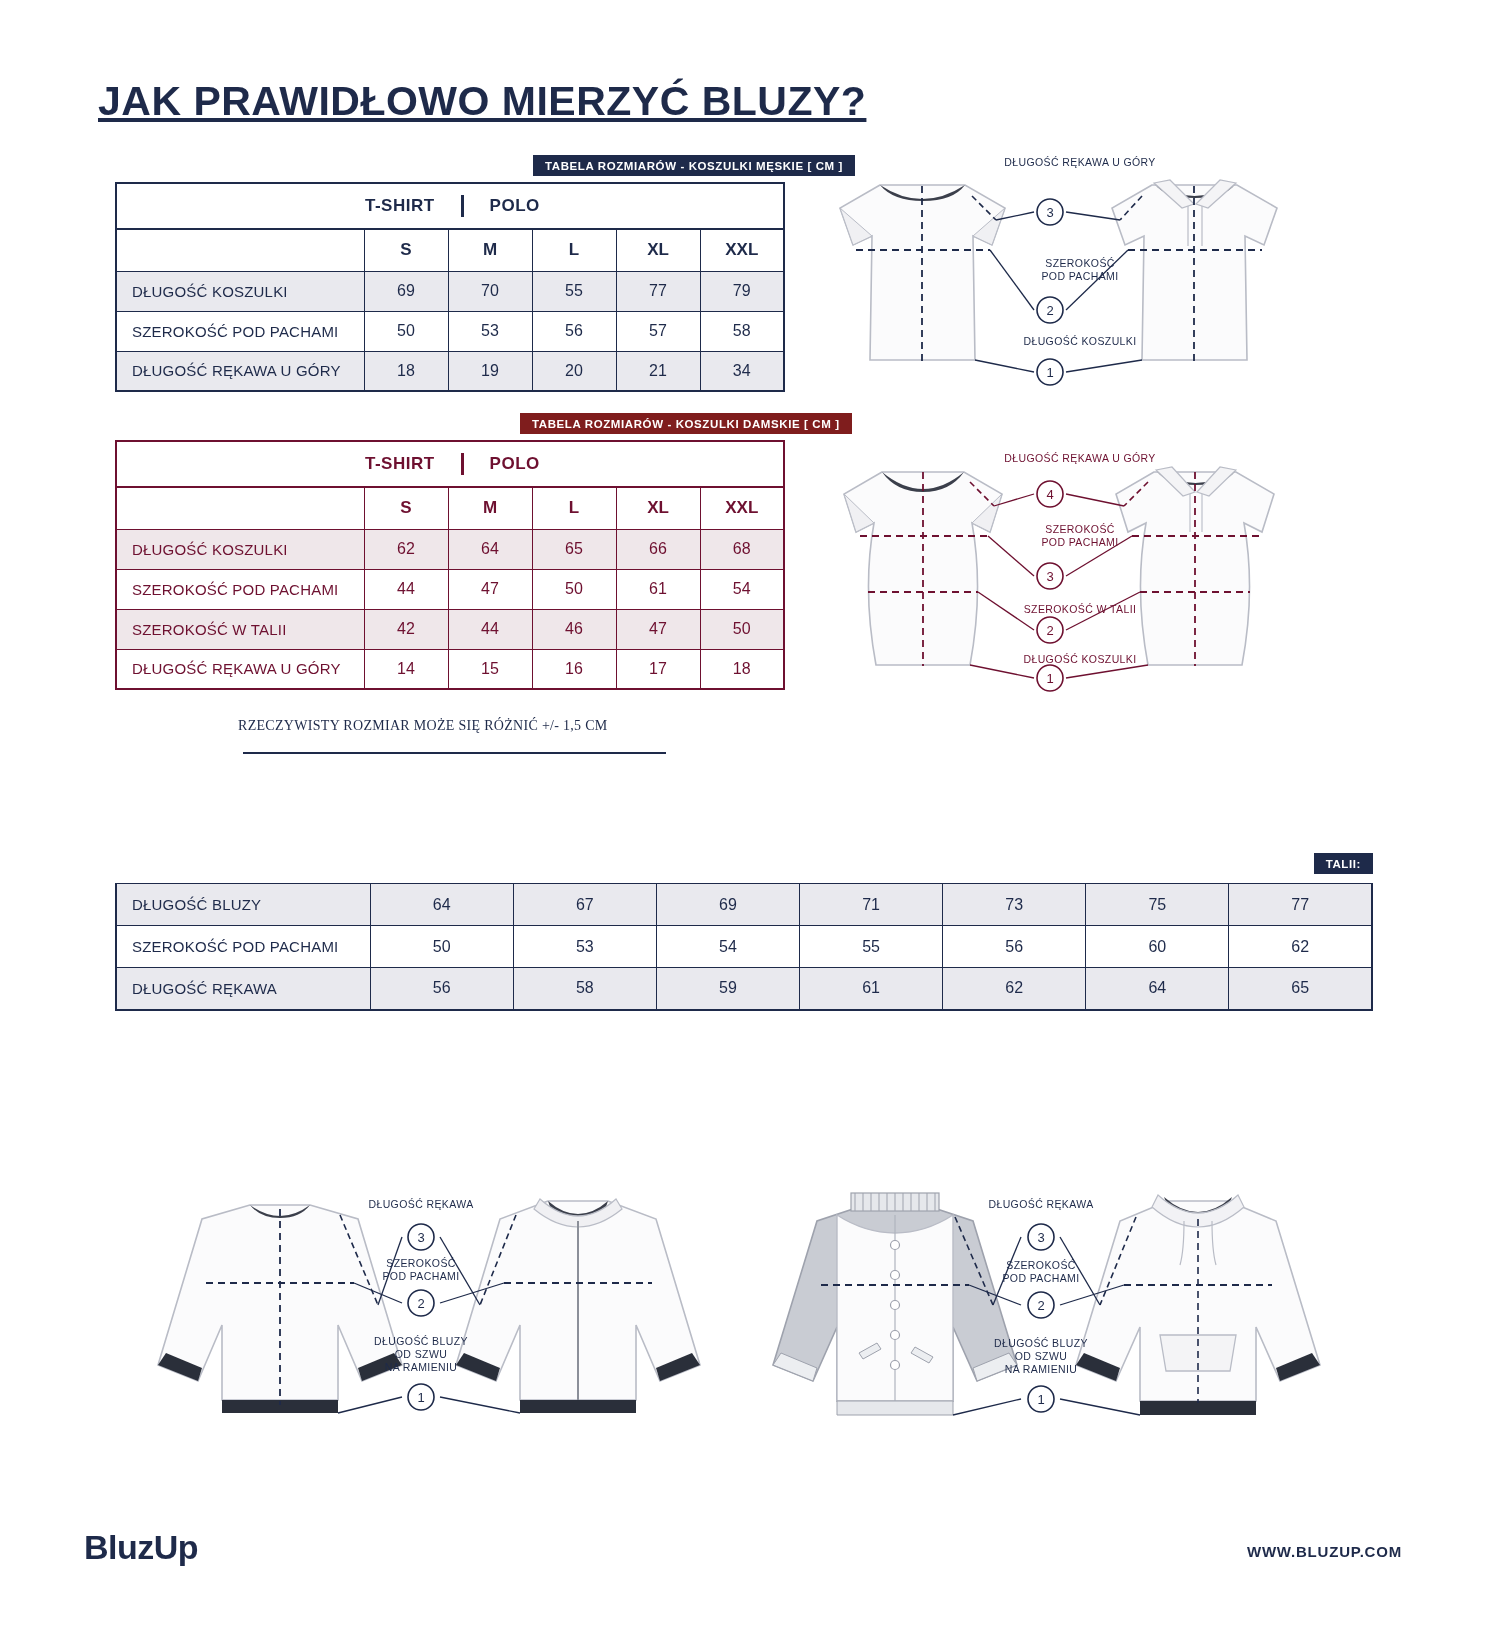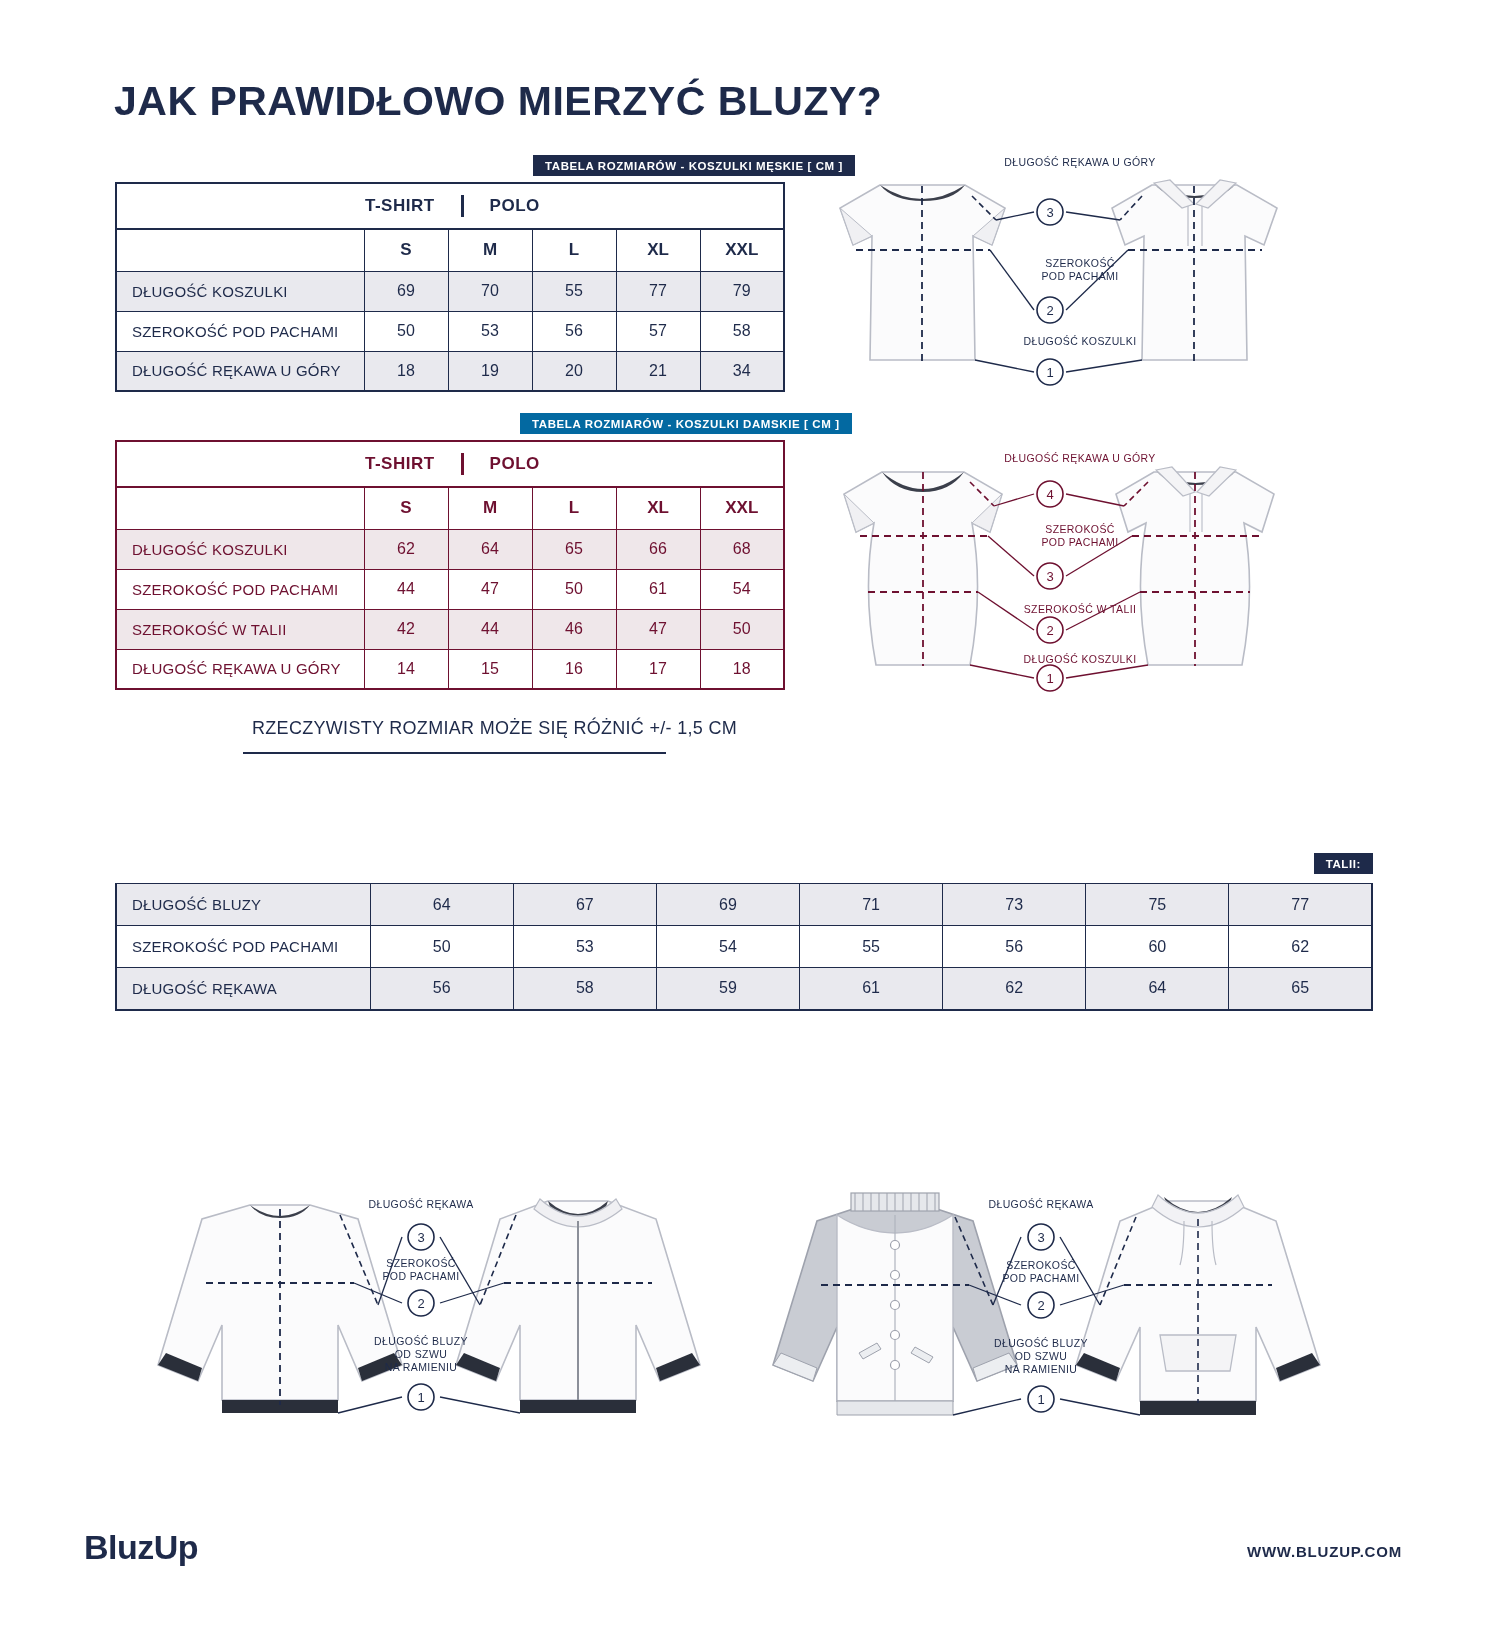--- a/index.html
+++ b/index.html
@@ -15,11 +15,12 @@
   
   .title {
     position: absolute;
-    left: 114px; top: 78px;
+    left: 98px; top: 78px;
     font-size: 41px;
     font-weight: bold;
     letter-spacing: 0.5px;
     color: #1e2a4a;
+    text-decoration: underline;
   }
 
   .tag {

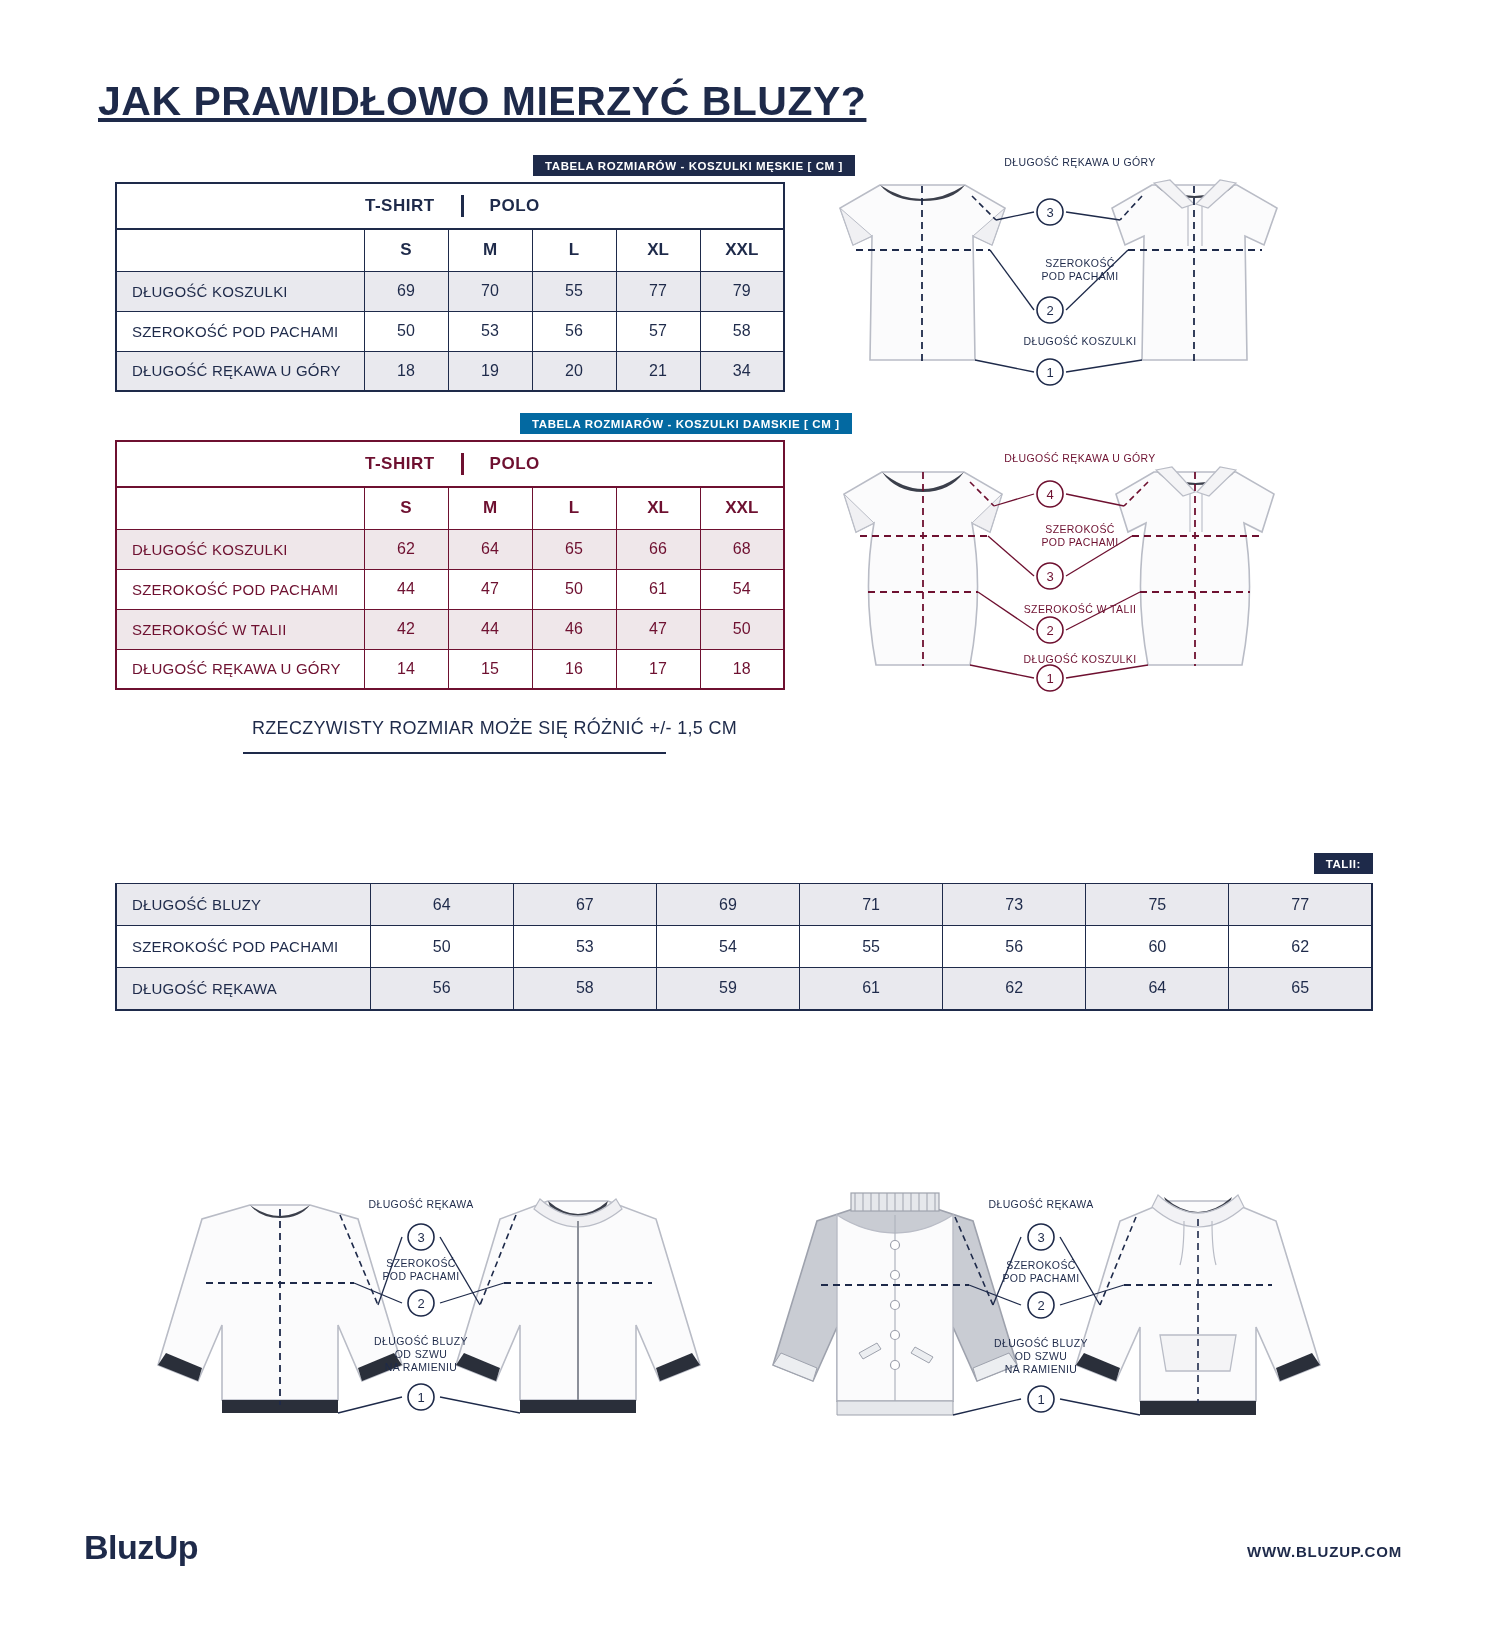--- a/index.html
+++ b/index.html
@@ -33,7 +33,7 @@
     white-space: nowrap;
   }
   .tag.navy { background: #1e2a4a; }
-  .tag.wine { background: #0369a1; }
+  .tag.wine { background: #7f1d1d; }
 
   
   .men-wrap { position: absolute; left: 115px; top: 182px; width: 670px; }

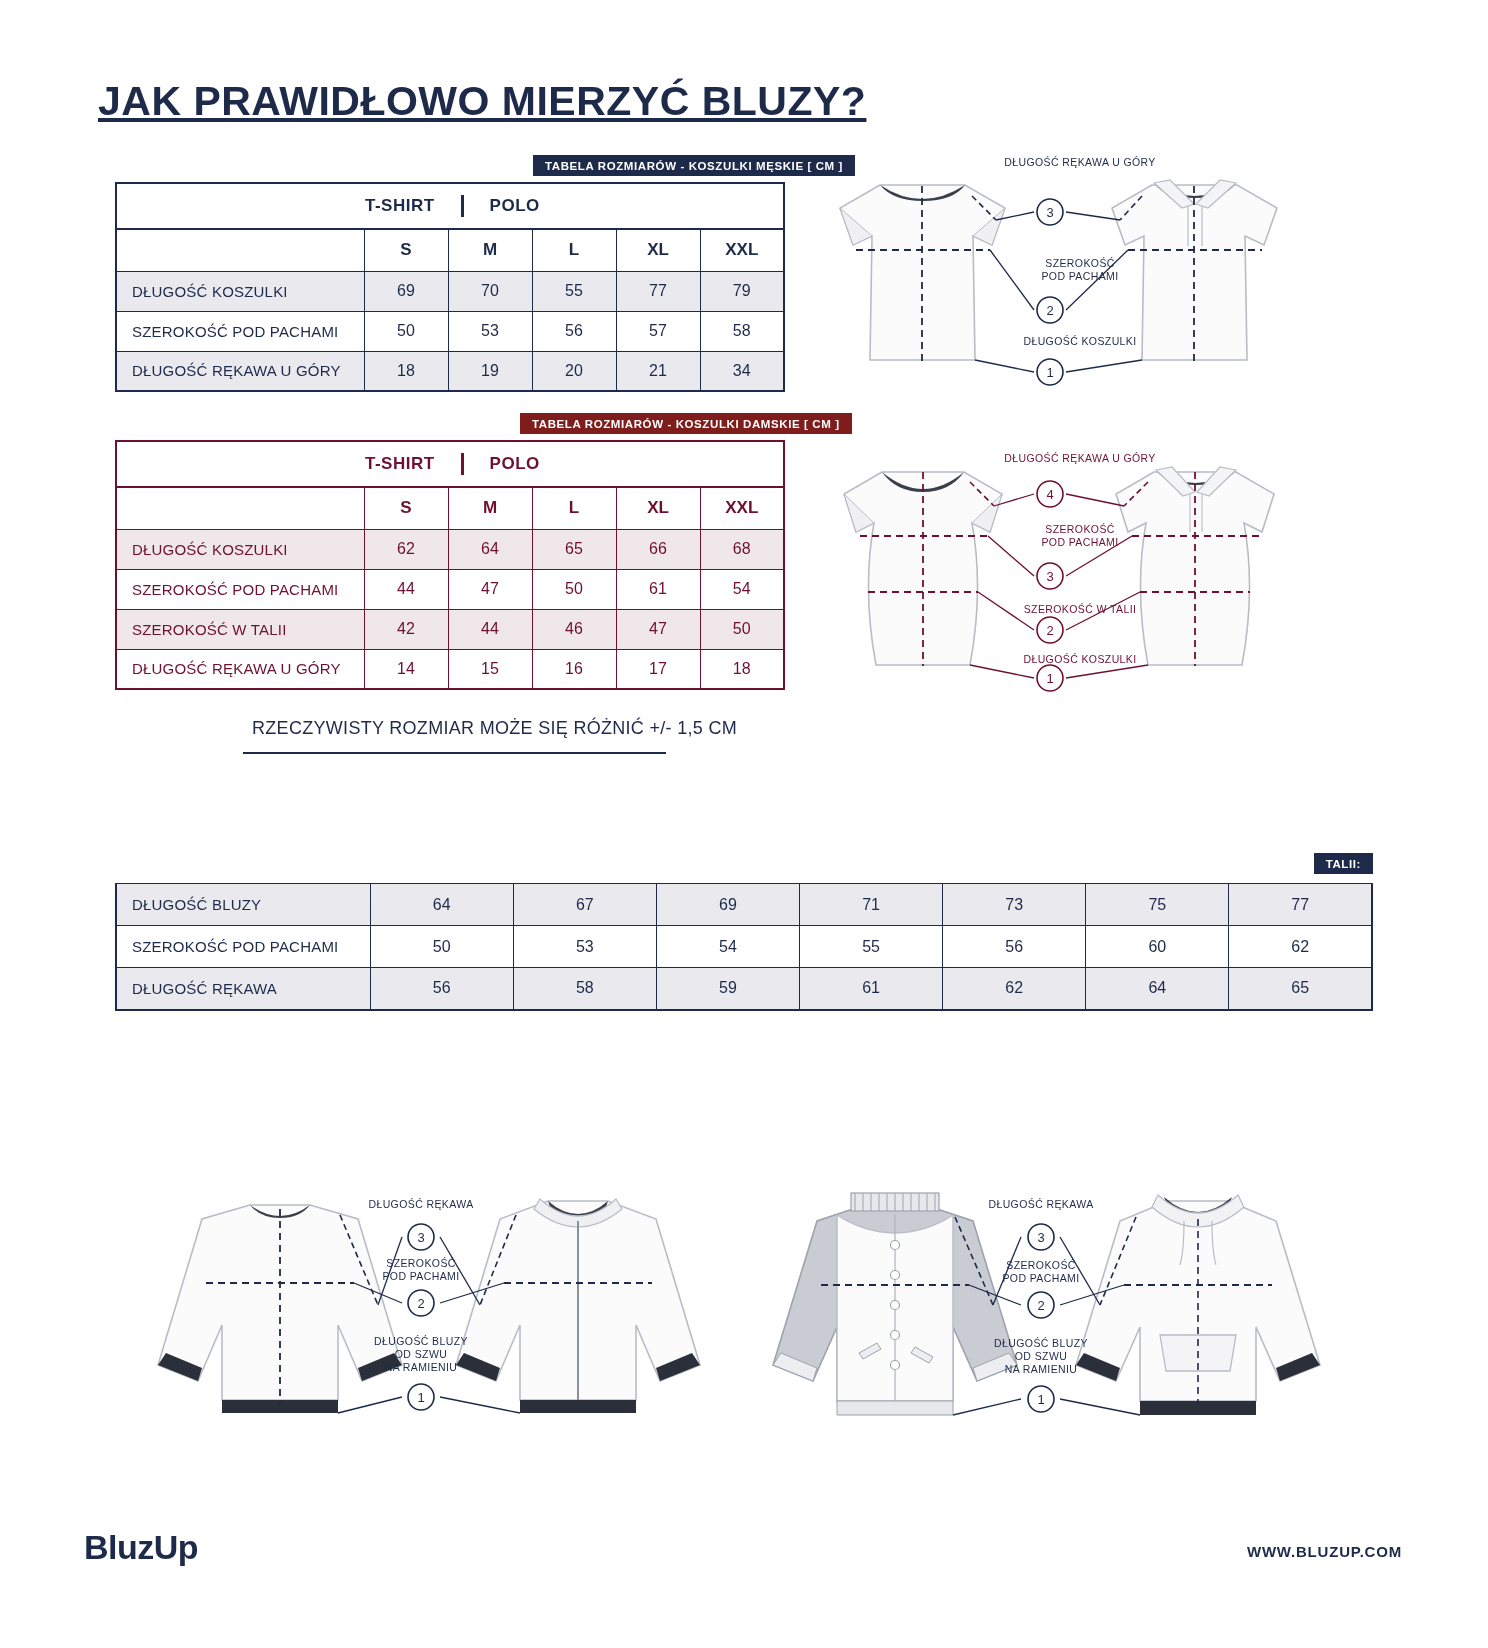--- a/index.html
+++ b/index.html
@@ -76,9 +76,10 @@
   .wom-tbl .szrow td { background: #efe7ea; }
 
   .note {
-    position: absolute; left: 252px; top: 718px;
-    font-size: 18px; letter-spacing: 0.3px; color: #1e2a4a;
+    position: absolute; left: 238px; top: 718px;
+    font-size: 14px; letter-spacing: 0.3px; color: #1e2a4a;
     padding-bottom: 8px;
+    font-family: Liberation Serif, serif;
   }
   .note-line { position: absolute; left: 243px; top: 752px; width: 423px; height: 2px; background: #1e2a4a; }
 

